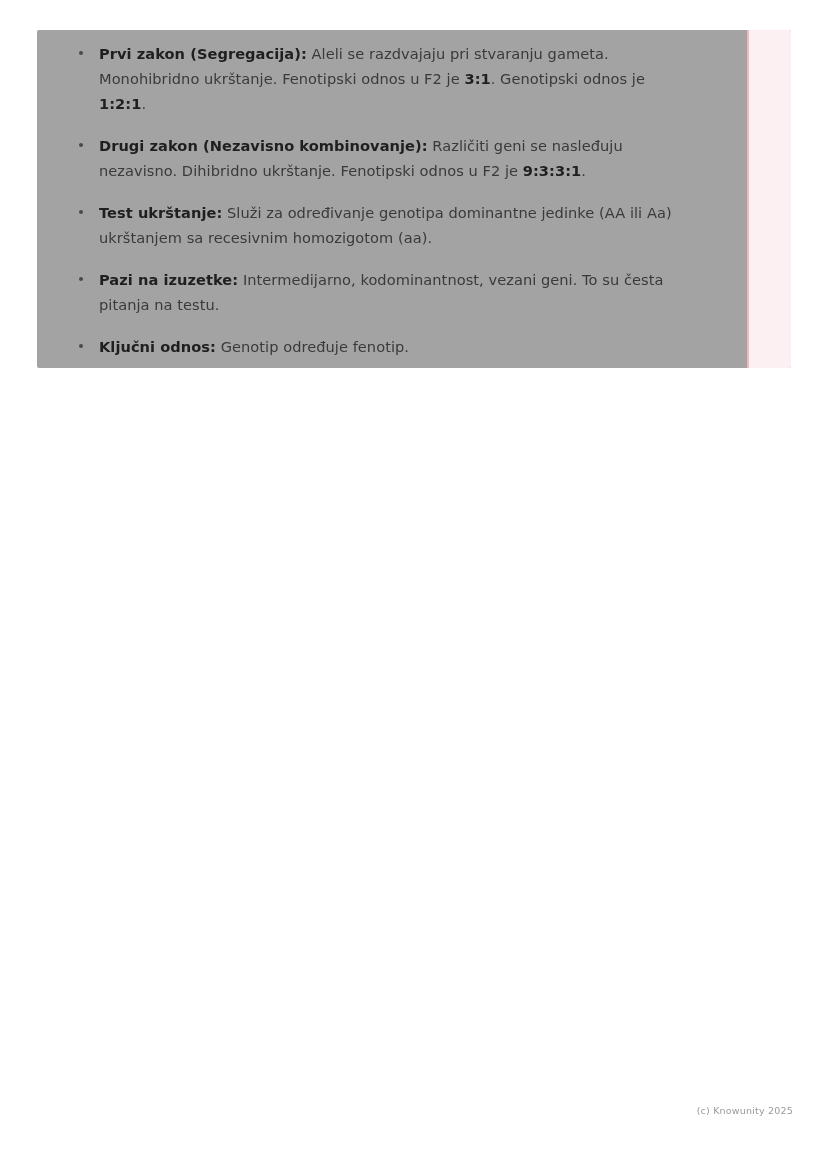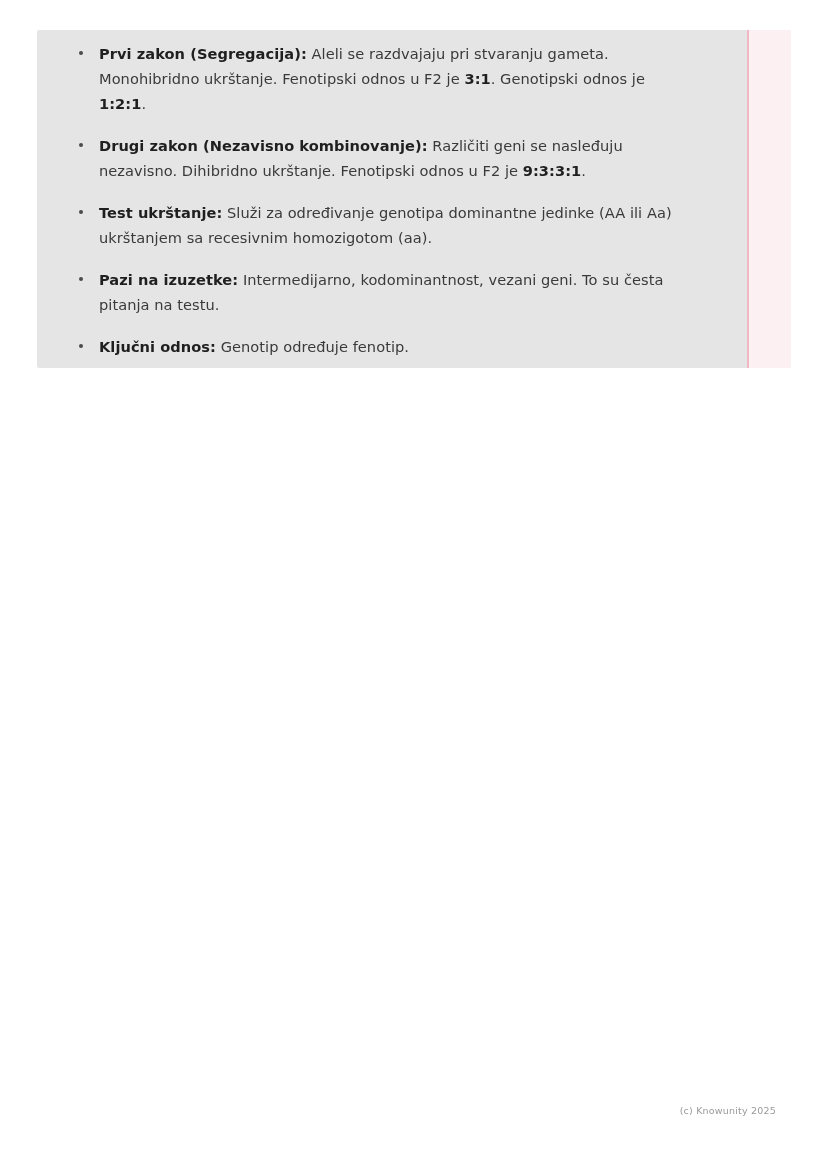--- a/index.html
+++ b/index.html
@@ -32,7 +32,7 @@
     top: 30px;
     width: 754px;
     height: 338px;
-    background: #e5e5e5;
+    background: #a3a3a3;
     border-radius: 2px;
     overflow: hidden;
   }

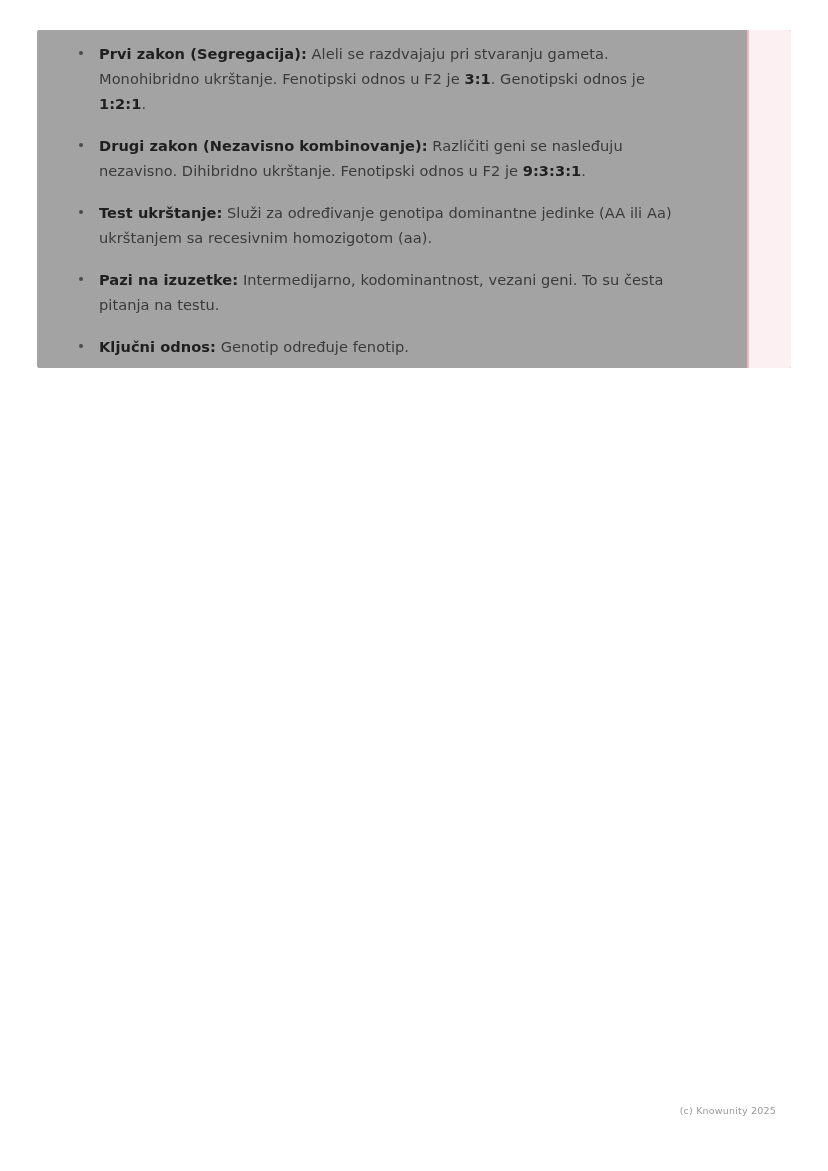--- a/index.html
+++ b/index.html
@@ -103,7 +103,7 @@
 
   .footer-credit {
     position: absolute;
-    right: 52px;
+    right: 35px;
     bottom: 55px;
     font-size: 9.5px;
     color: #9a9a9a;

